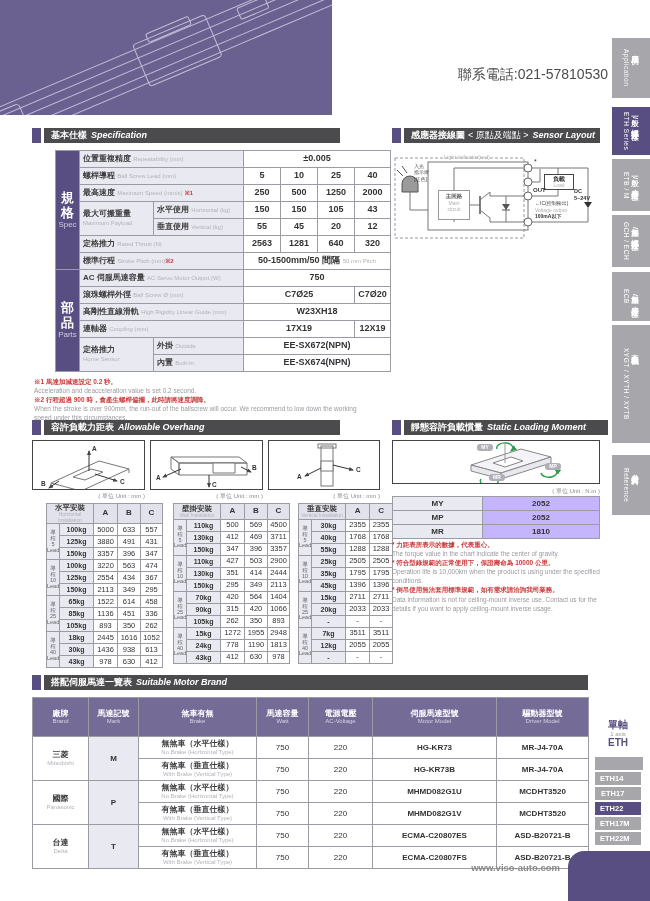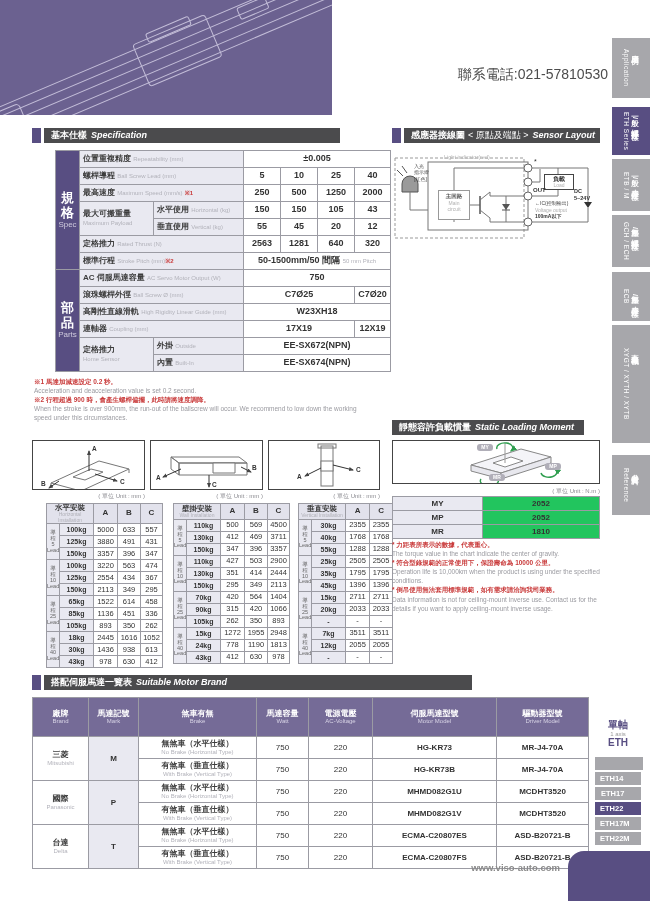--- a/index.html
+++ b/index.html
@@ -299,6 +299,10 @@
 5~24V</div>
   </div>
 
+  <div class="secbar" style="left:32px;top:420px;width:308px;">
+    <span class="acc"></span>
+    <span class="bar"><span class="zh">容許負載力距表</span><span class="en">Allowable Overhang</span></span>
+  </div>
 
   <div class="abs diagbox" style="left:32px;width:113px;">
     <svg width="111" height="48" viewBox="0 0 111 48">

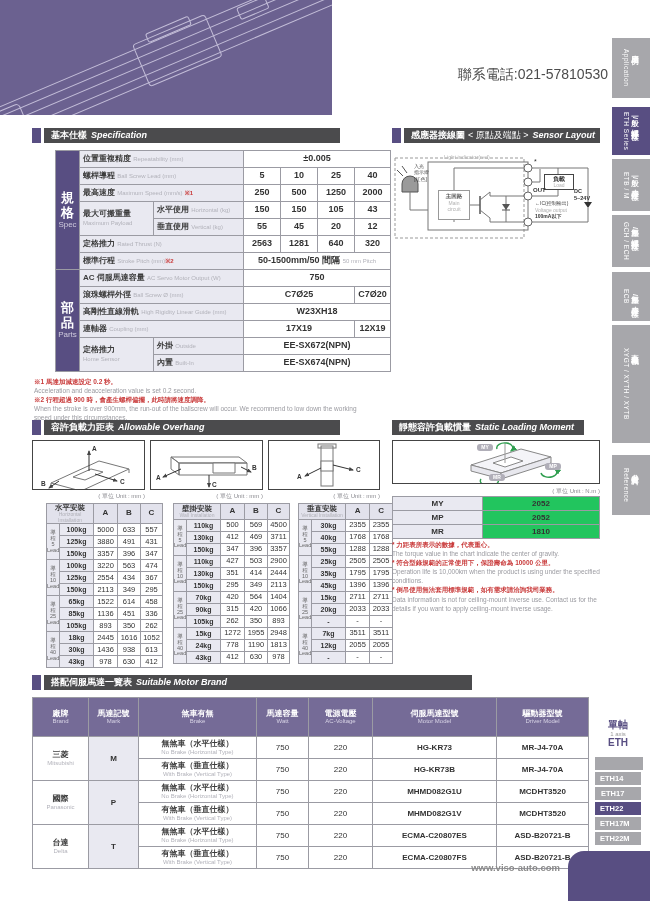--- a/index.html
+++ b/index.html
@@ -706,7 +706,7 @@
   </tbody>
     </table>
 
-  <div class="secbar" style="left:392px;top:420px;width:192px;flex-direction:column;">
+  <div class="secbar" style="left:392px;top:420px;width:216px;">
     <span class="acc"></span>
     <span class="bar"><span class="zh">靜態容許負載慣量</span><span class="en">Static Loading Moment</span></span>
   </div>

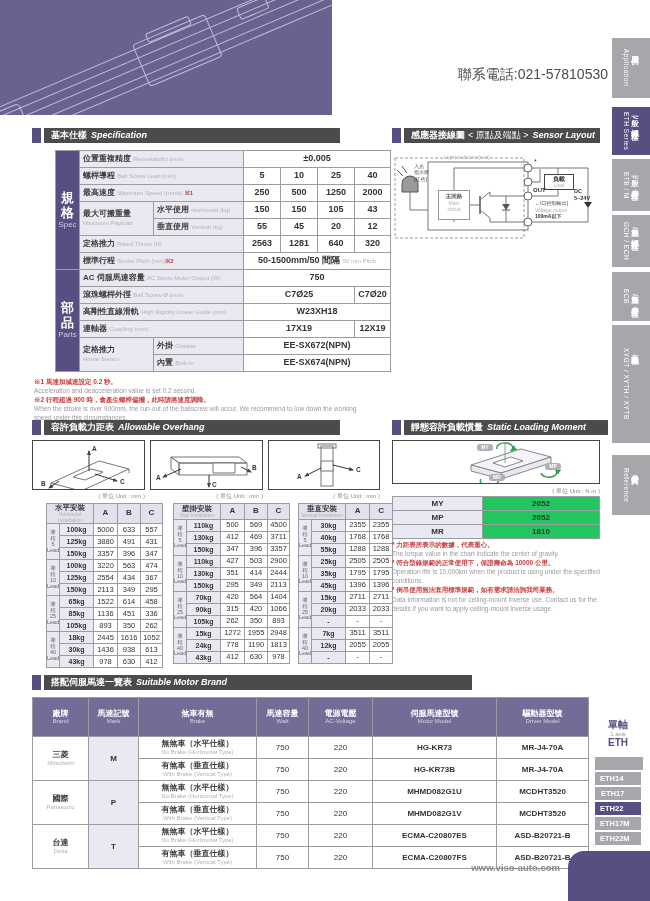--- a/index.html
+++ b/index.html
@@ -76,7 +76,7 @@
   .staticbox{left:392px;top:440px;width:208px;height:44px;background:#fff;border:1px solid #444;box-sizing:border-box;}
   .badge{position:absolute;width:16px;height:7px;background:#b0aeb8;color:#fff;font-size:5px;font-weight:bold;text-align:center;line-height:7px;border-radius:3px;}
   .stt{position:absolute;left:392px;top:496px;width:208px;}
-  .stt td{border:1px solid #9b9ba3;height:11px;text-align:center;font-size:8px;color:#333;background:#22c55e;line-height:1;}
+  .stt td{border:1px solid #9b9ba3;height:11px;text-align:center;font-size:8px;color:#333;background:#c4b5fd;line-height:1;}
   .stt td.ml{background:#e9e9f1;font-weight:bold;}
   .stt td.mv{font-weight:bold;}
 

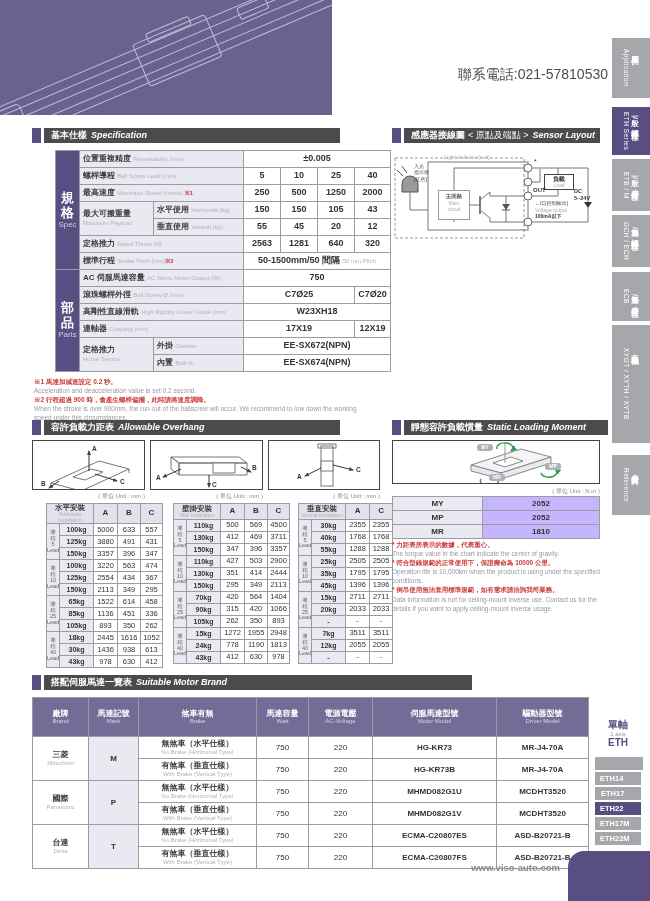--- a/index.html
+++ b/index.html
@@ -763,7 +763,7 @@
     <span class="ngray">Data information is not for ceiling-mount inverse use. Contact us for the details if you want to apply ceiling-mount inverse usage.</span>
   </div>
 
-  <div class="secbar" style="left:32px;top:675px;width:440px;">
+  <div class="secbar" style="left:32px;top:675px;width:556px;">
     <span class="acc"></span>
     <span class="bar"><span class="zh">搭配伺服馬達一覽表</span><span class="en">Suitable Motor Brand</span></span>
   </div>

